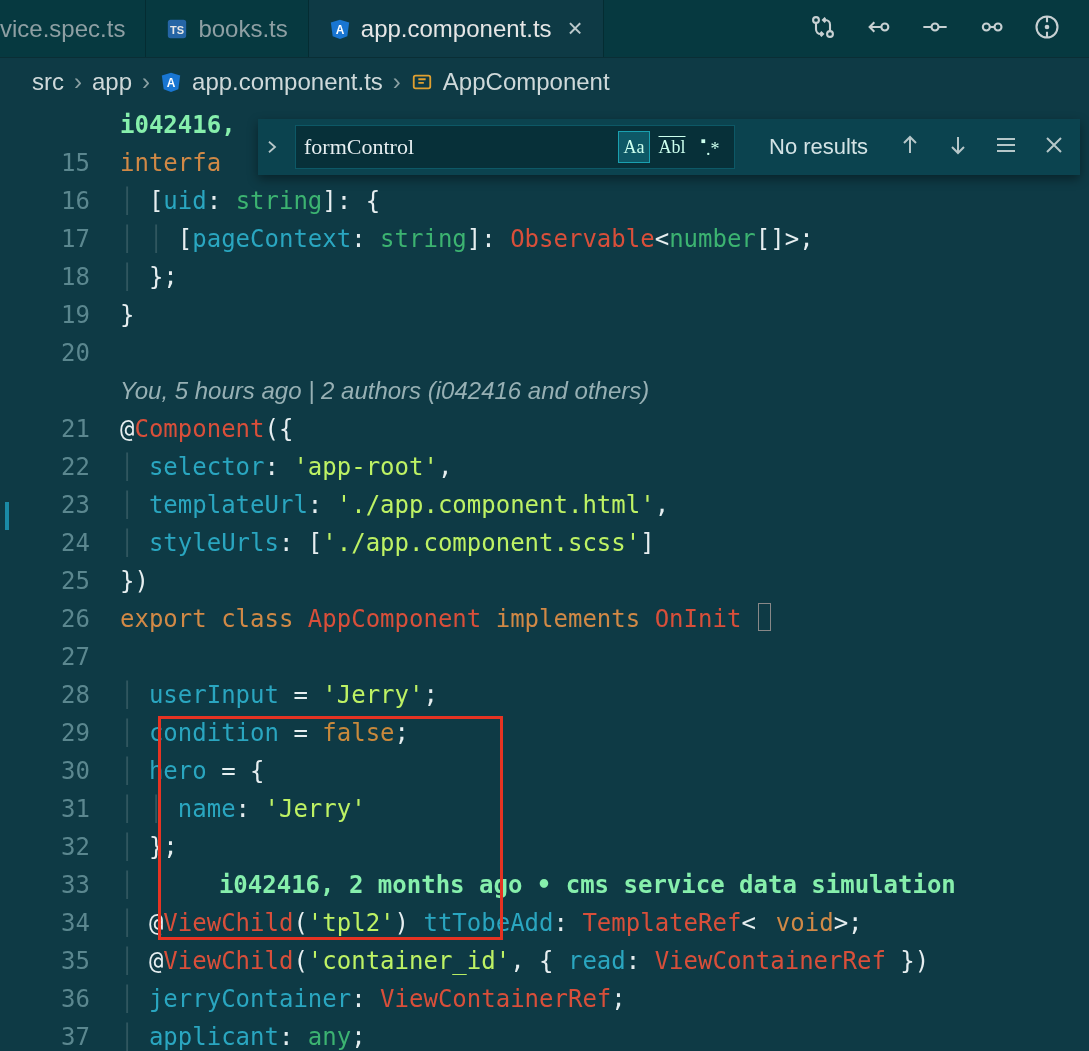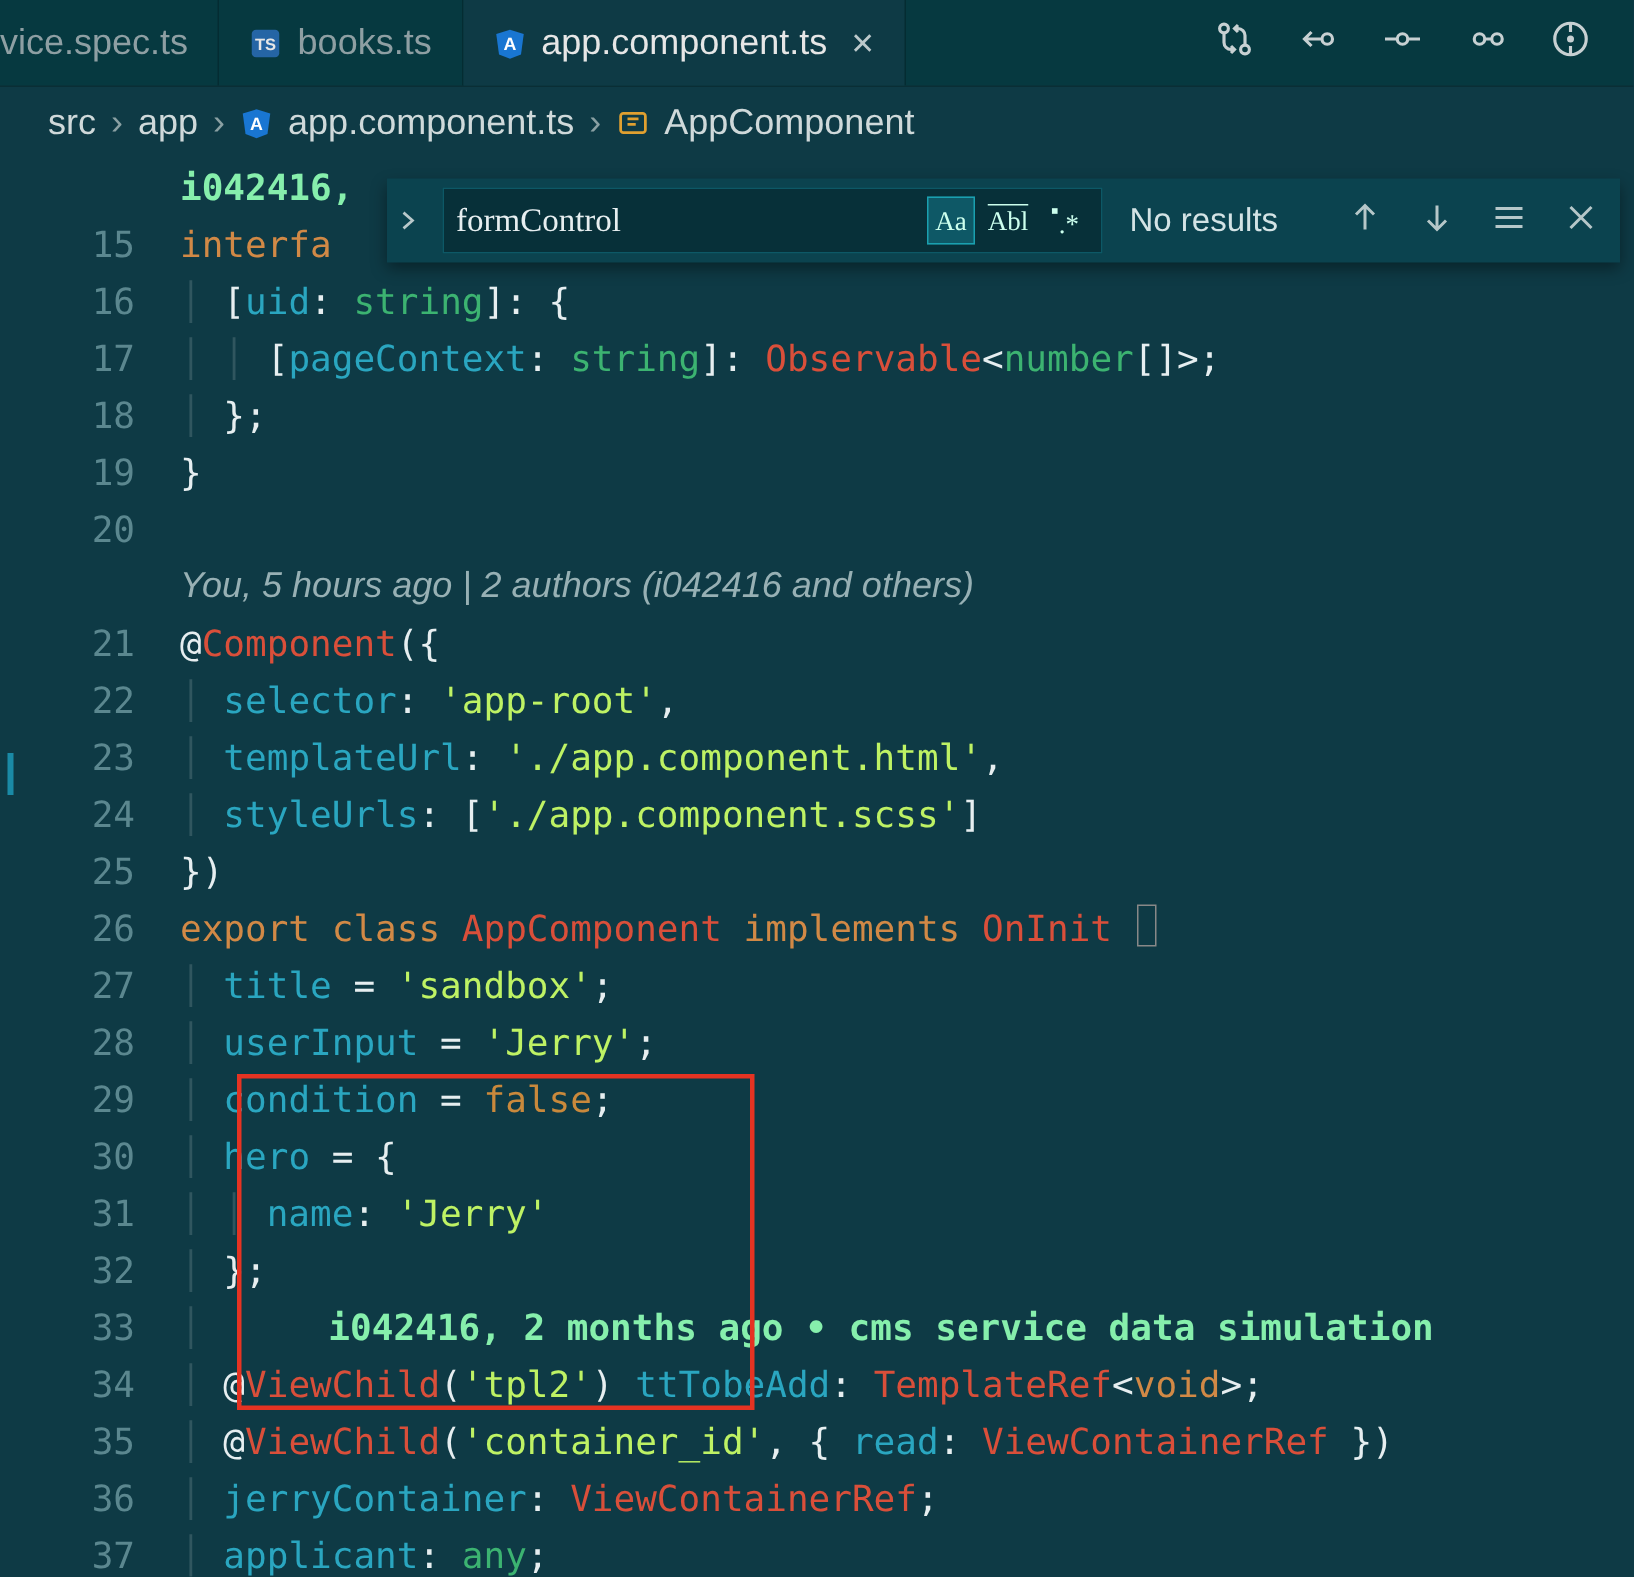--- a/index.html
+++ b/index.html
@@ -164,7 +164,7 @@
     color:#cfe; border:1px solid transparent;
   }
   .opt.on { border:1px solid #1aa0b0; background:#0e5866;}
-  .find .results { color:#d3e3e5; font-size:22px; margin-left:8px; }
+  .find .results { color:#d3e3e5; font-size:22px; margin-left:24px; }
   .find-actions { margin-left:auto; display:flex; align-items:center; gap:24px; padding-right:14px; }
   .find-actions svg { width:24px; height:24px; stroke:#b6c7c9; fill:none; stroke-width:2;}
 

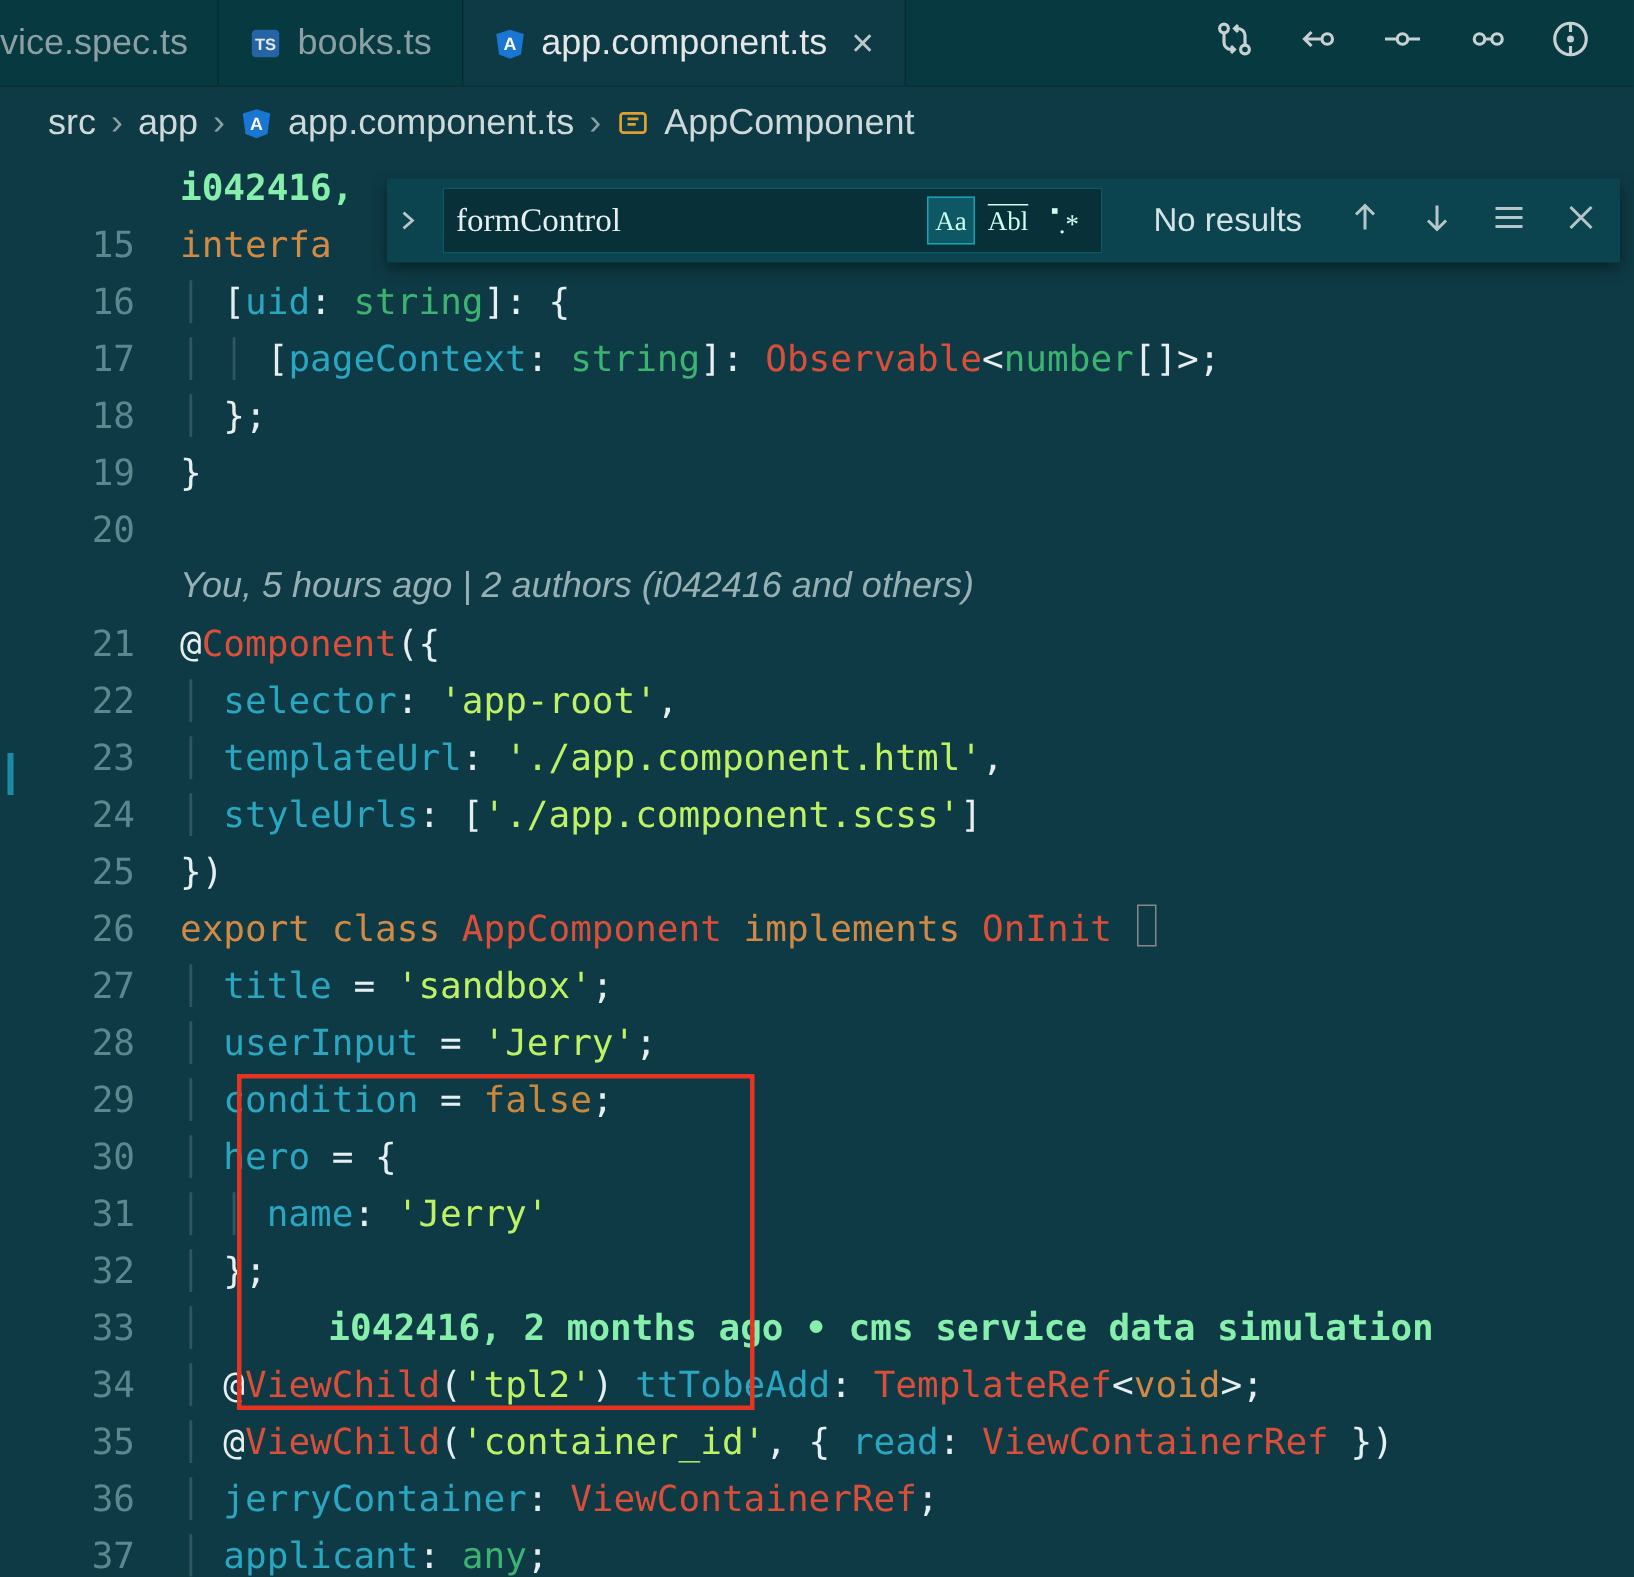--- a/index.html
+++ b/index.html
@@ -329,7 +329,6 @@
 
   <div class="line">
       <div class="gutter">27</div>
-    <div class="codecell"><span class="c-indent">│ </span><span class="c-ident">title</span><span class="c-white"> = </span><span class="c-str">'sandbox'</span><span class="c-white">;</span></div>
     </div>
 
   <div class="line">

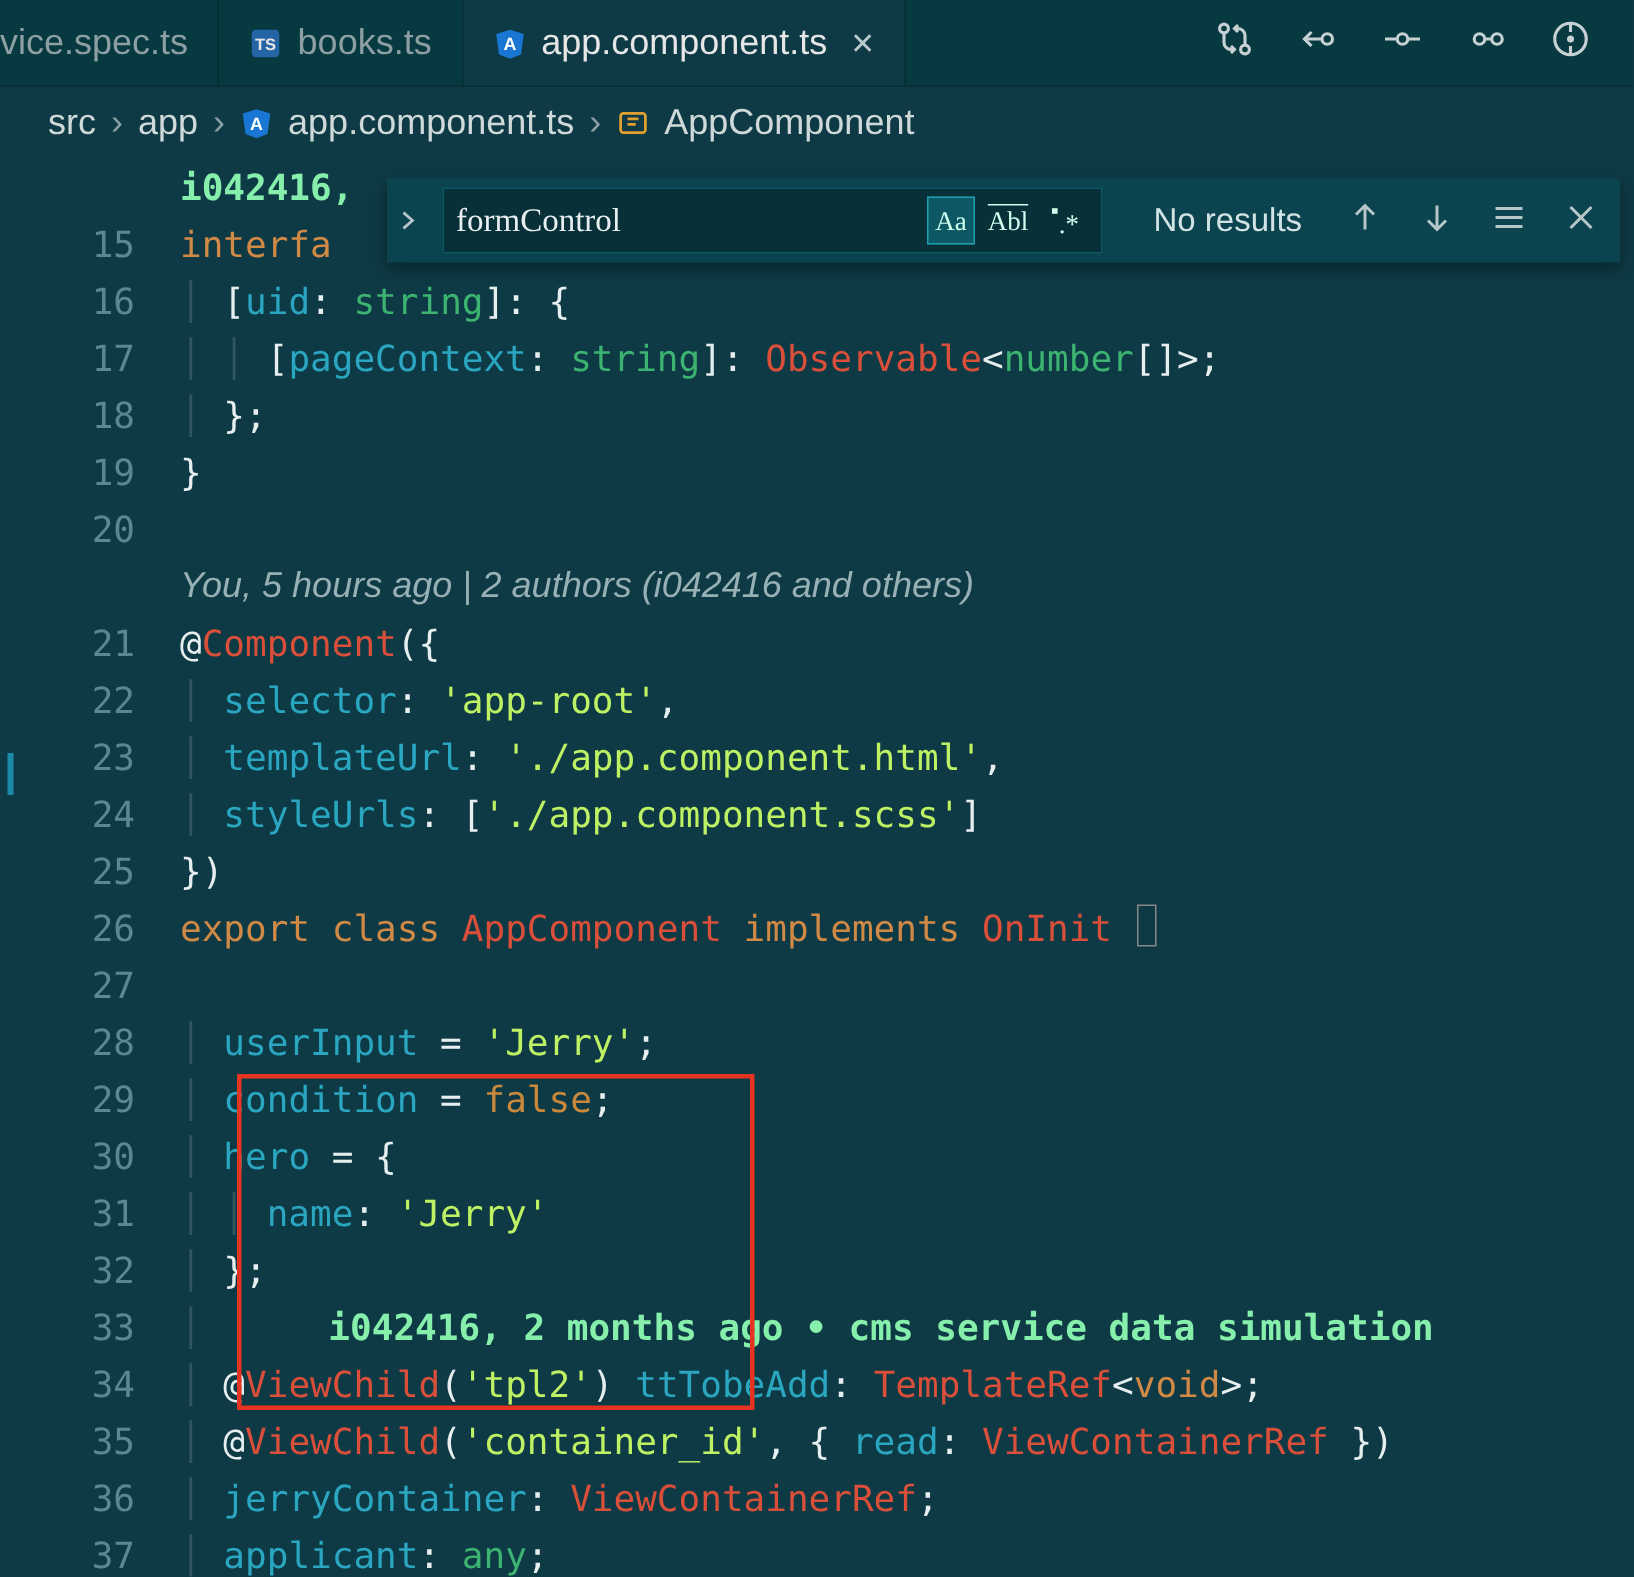--- a/index.html
+++ b/index.html
@@ -104,7 +104,7 @@
   .c-ident { color: #2aa6c0; }
   .c-class { color: #d94f3a; }  
   .c-false { color: #c9893c; }
-  .c-void  { color: #d18946; }
+  .c-void  { color: #d18946; margin-left: 20px; }
   .c-indent{ color:#30565f; }
 
   .cursor-box {

